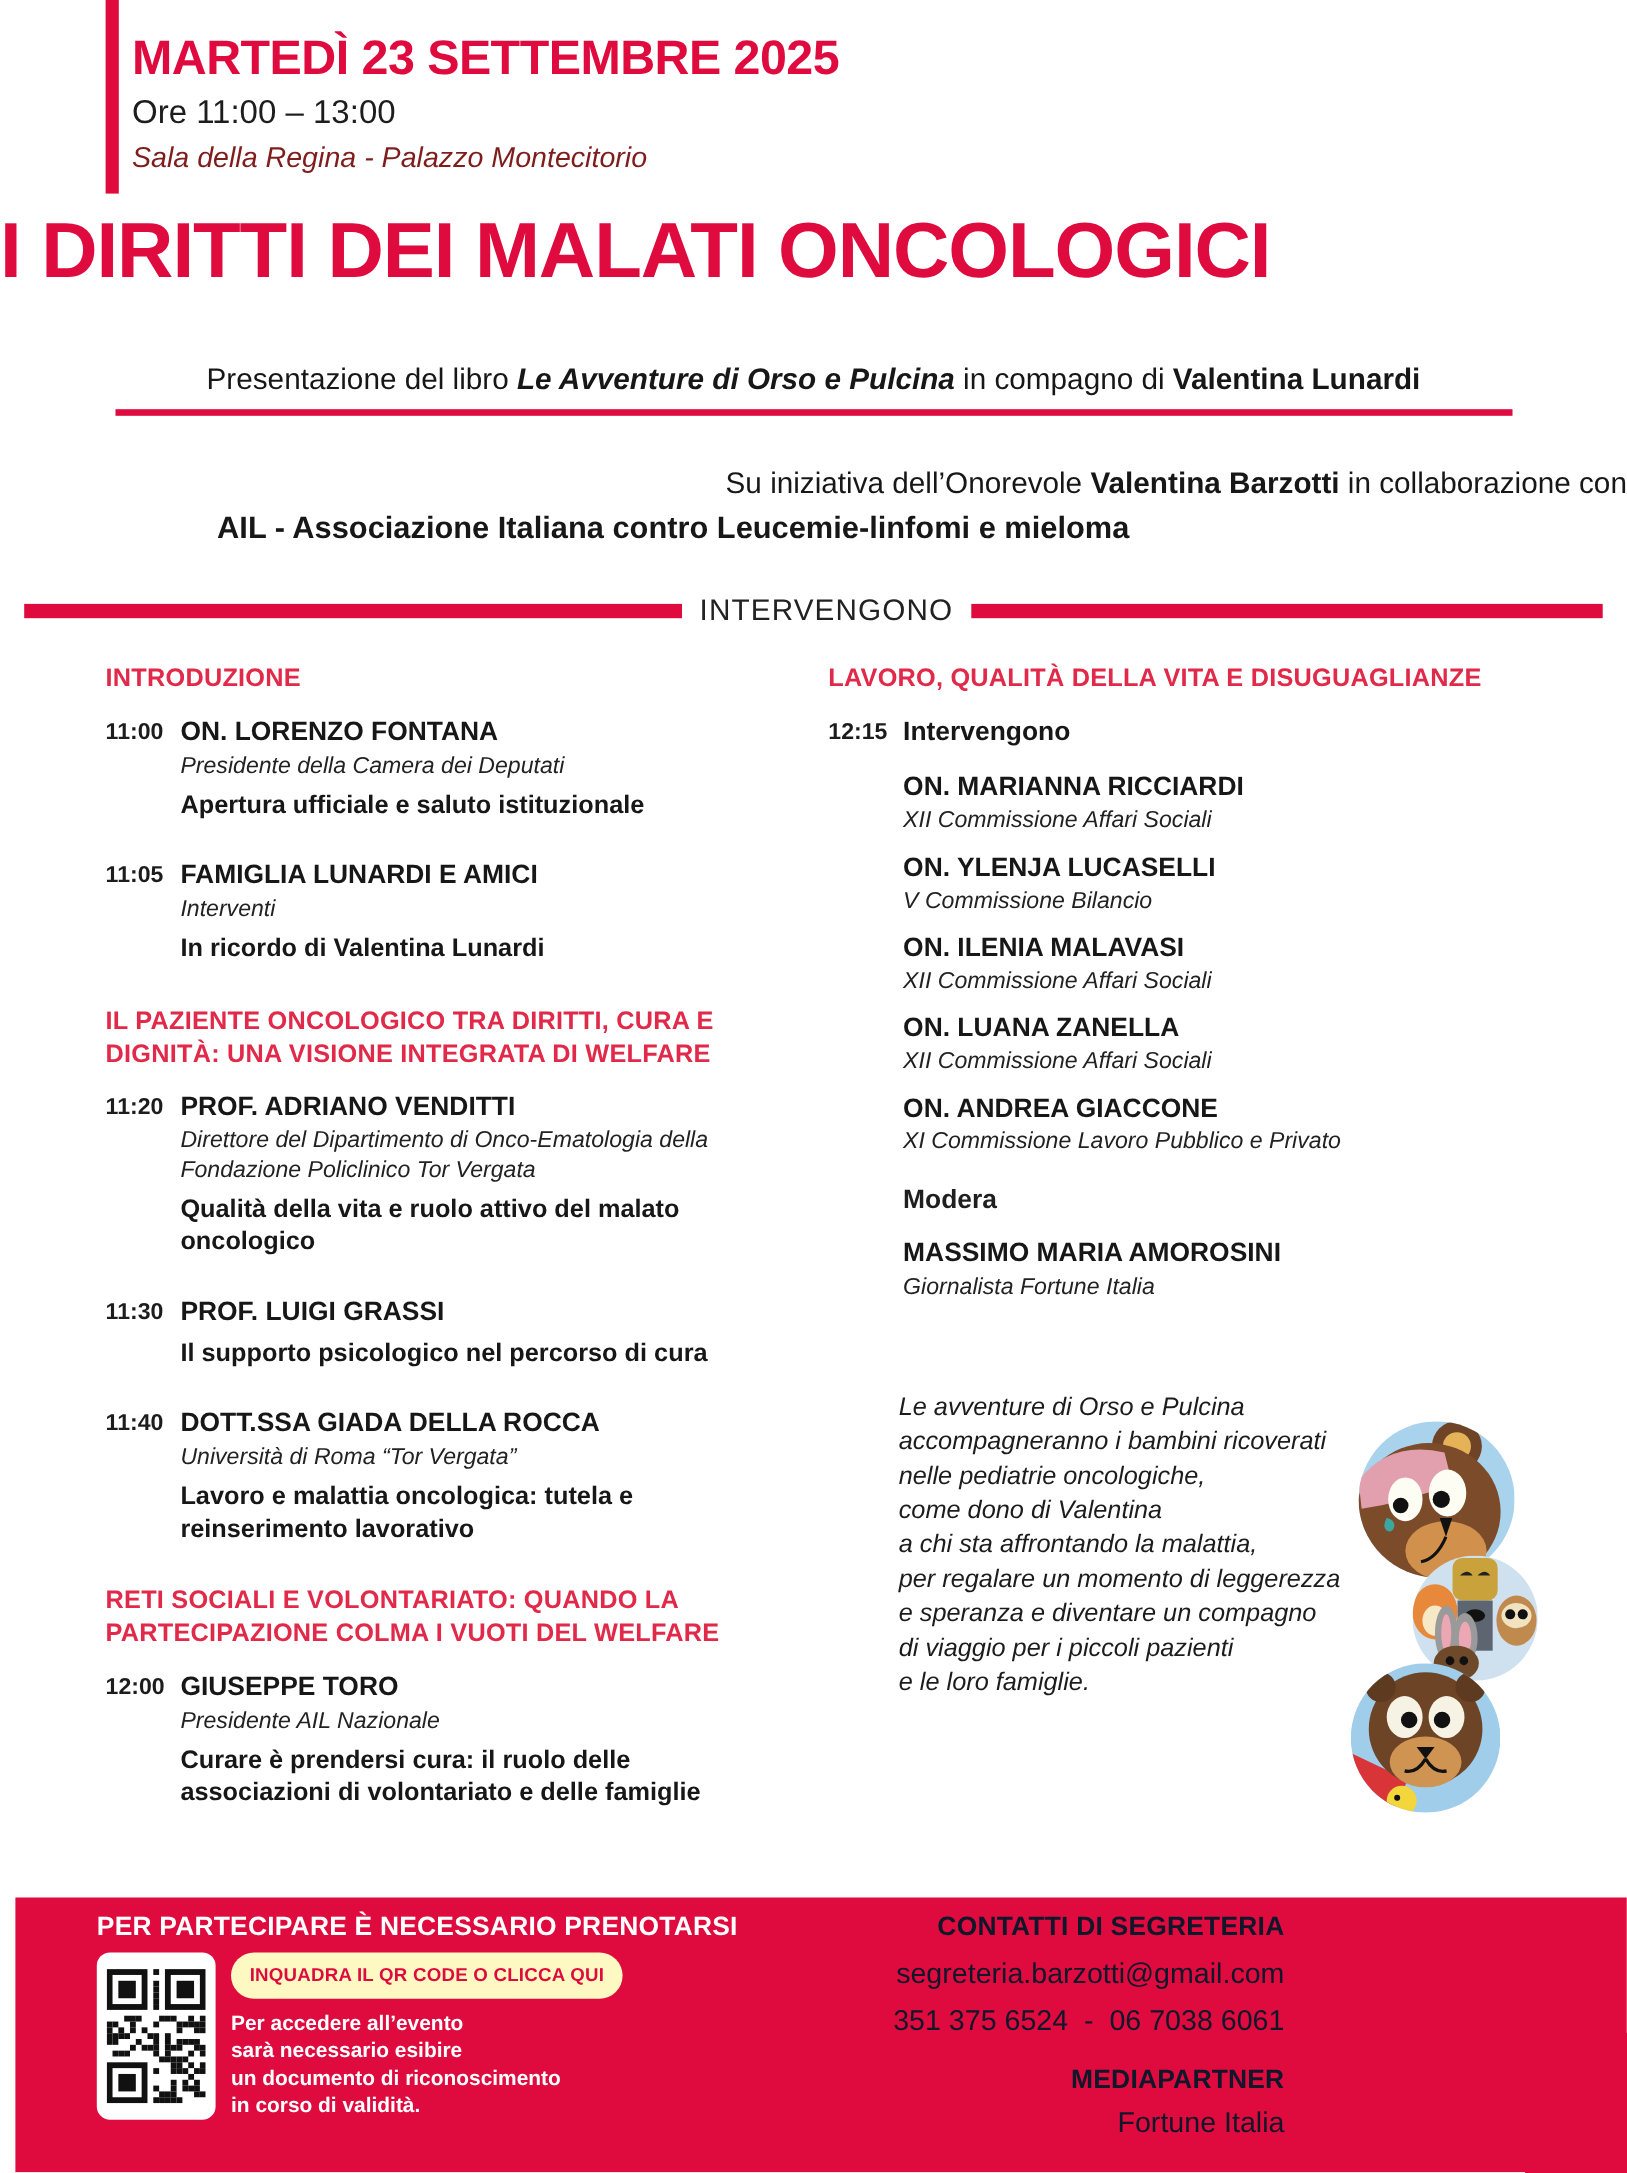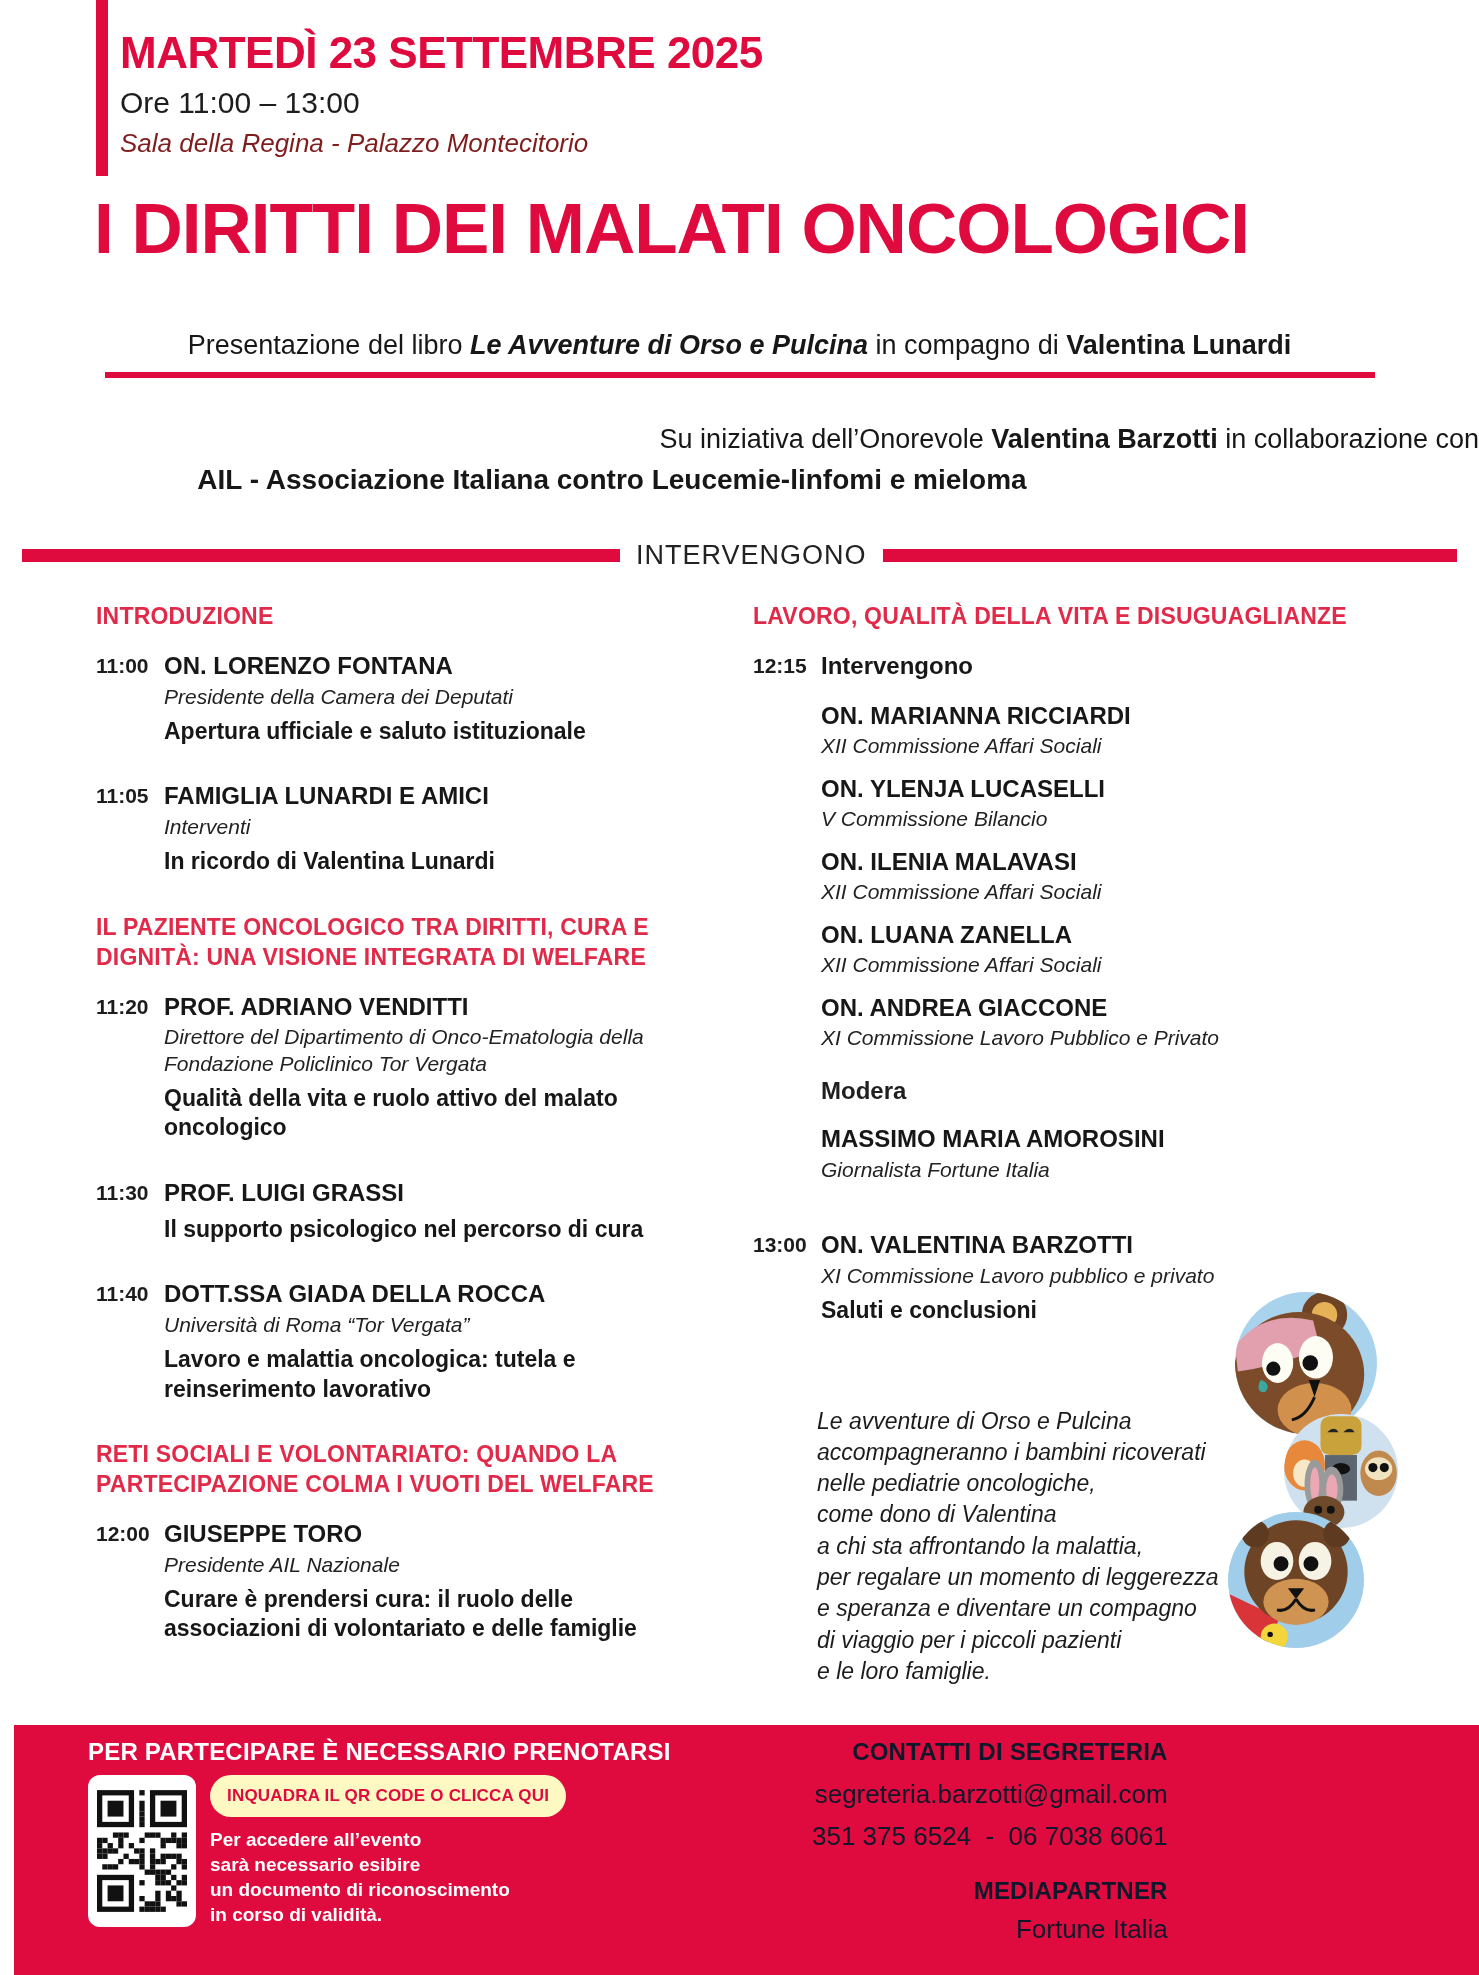--- a/index.html
+++ b/index.html
@@ -13,7 +13,7 @@
   .hdr-time{font-size:30px;margin-top:8px;color:#1d1d1d;}
   .hdr-venue{font-size:26px;font-style:italic;margin-top:8px;color:#7f1d1d;}
 
-  .main-title{position:absolute;left:0;top:188px;width:1343px;text-align:center;
+  .main-title{position:absolute;left:0;top:188px;width:1343px;
               font-size:71px;font-weight:800;color:var(--accent);letter-spacing:-1px;}
 
   .subtitle{position:absolute;left:0;top:330px;width:1479px;text-align:center;font-size:27px;color:#171717;}

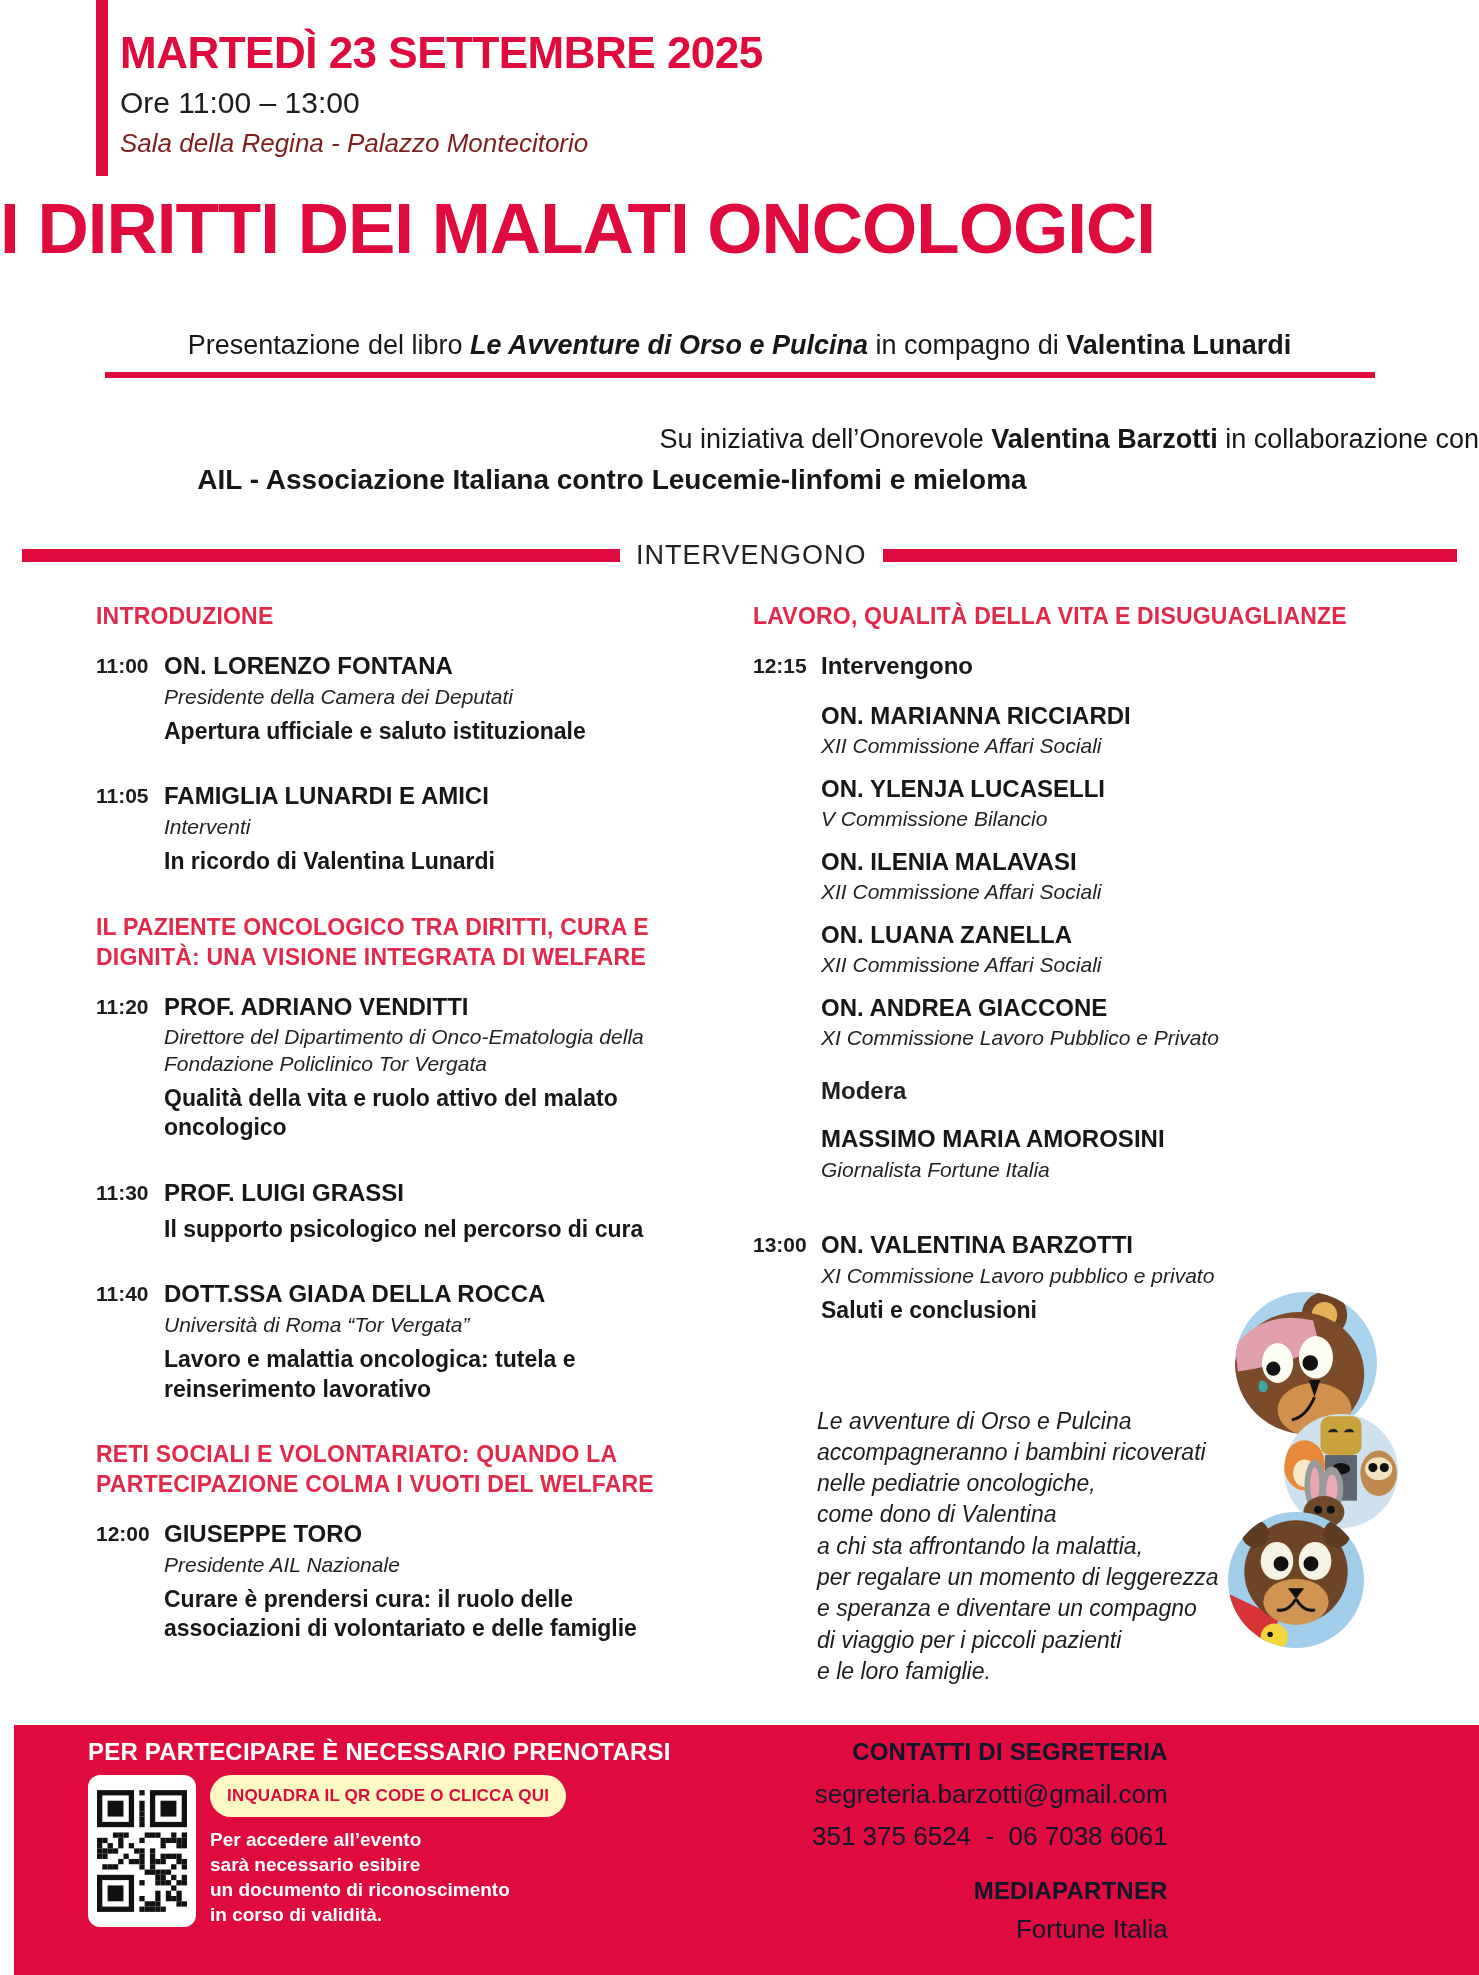--- a/index.html
+++ b/index.html
@@ -211,14 +211,6 @@
       <div class="p-role">Giornalista Fortune Italia</div>
     </div>
 
-    <div class="prog-item closing">
-      <div class="p-time">13:00</div>
-      <div class="p-body">
-        <div class="p-name">ON. VALENTINA BARZOTTI</div>
-        <div class="p-role">XI Commissione Lavoro pubblico e privato</div>
-        <div class="p-talk">Saluti e conclusioni</div>
-      </div>
-    </div>
 
     <div class="book-note">Le avventure di Orso e Pulcina
 accompagneranno i bambini ricoverati

